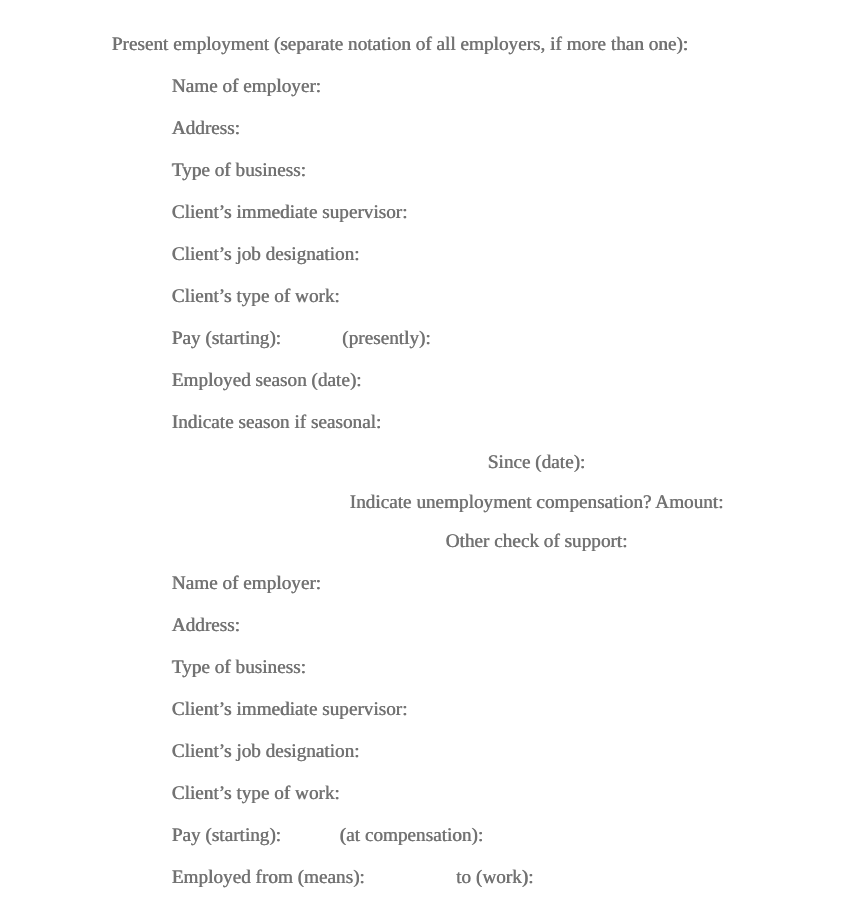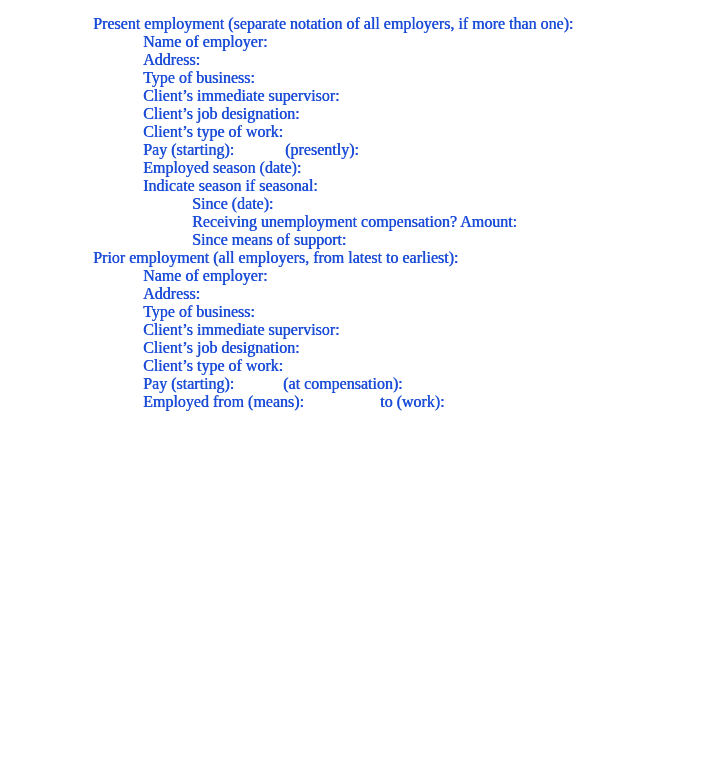--- a/index.html
+++ b/index.html
@@ -14,10 +14,10 @@
     width: 702px;
     height: 769px;
     box-sizing: border-box;
-    padding-top: 15px;
+    padding-top: 29px;
     font-family: "Liberation Serif", "DejaVu Serif", serif;
     font-size: 16px;
-    color: #1d4ed8;
+    color: #737373;
     
     text-shadow: 0.45px 0 0 currentColor;
   }

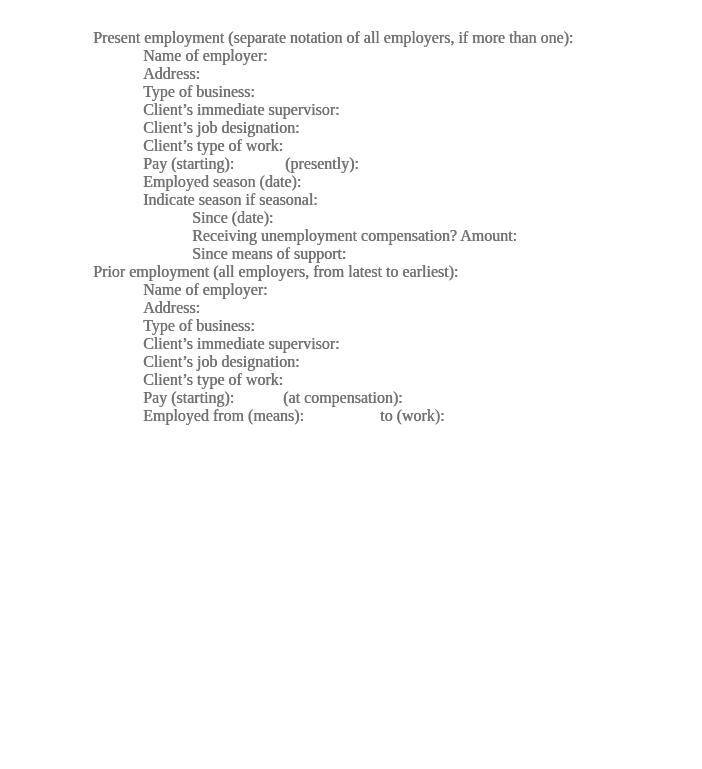--- a/index.html
+++ b/index.html
@@ -25,6 +25,7 @@
     position: relative;
     height: 18px;
     line-height: 18px;
+    margin-top: 17px;
     white-space: nowrap;
   }
   .line.first { margin-top: 0; }

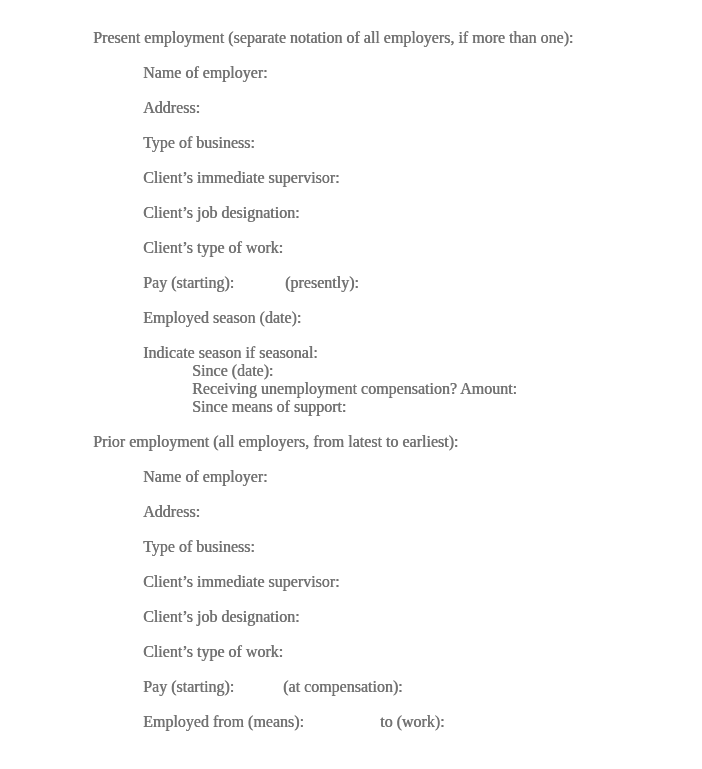--- a/index.html
+++ b/index.html
@@ -29,7 +29,7 @@
     white-space: nowrap;
   }
   .line.first { margin-top: 0; }
-  .line.sub { margin-top: 0; }
+  .line.sub { margin-top: 15px; text-align: center; }
   .heading  { padding-left: 93px; }
   .field    { padding-left: 143px; }
   .subfield { padding-left: 192px; }

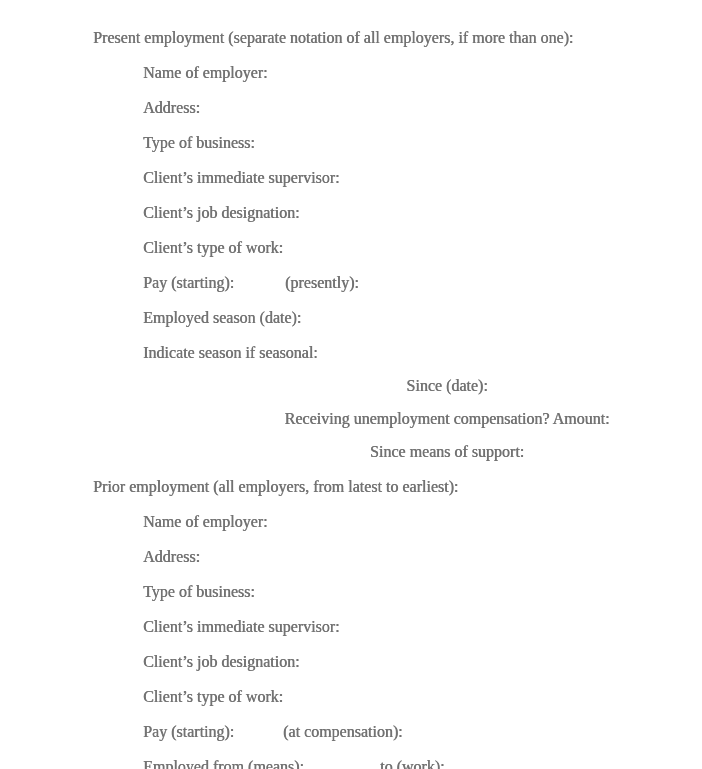--- a/index.html
+++ b/index.html
@@ -71,7 +71,7 @@
 
   <div class="line subfield sub">Since (date):</div>
 
-  <div class="line subfield sub">Receiving unemployment compensation? Amount:</div>
+  <div class="line subfield sub">Indicate unemployment compensation? Amount:</div>
 
   <div class="line subfield sub">Since means of support:</div>
 

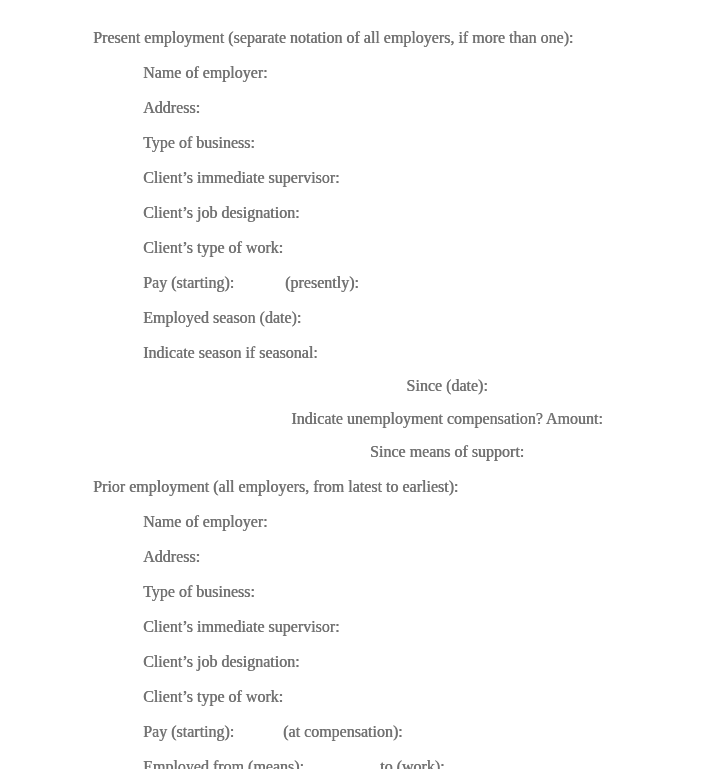--- a/index.html
+++ b/index.html
@@ -73,7 +73,7 @@
 
   <div class="line subfield sub">Indicate unemployment compensation? Amount:</div>
 
-  <div class="line subfield sub">Since means of support:</div>
+  <div class="line subfield sub">Other check of support:</div>
 
   <div class="line heading">Prior employment (all employers, from latest to earliest):</div>
 

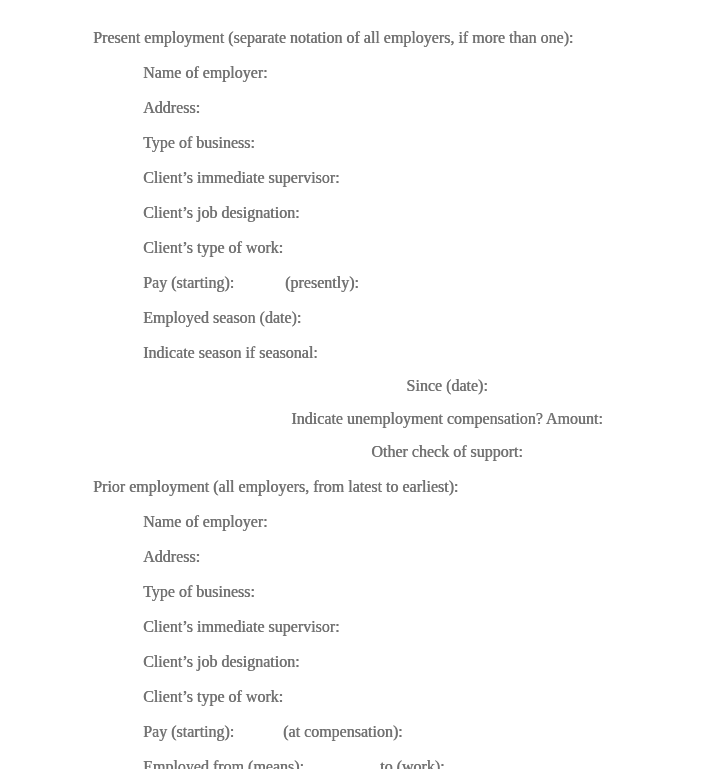--- a/index.html
+++ b/index.html
@@ -75,7 +75,6 @@
 
   <div class="line subfield sub">Other check of support:</div>
 
-  <div class="line heading">Prior employment (all employers, from latest to earliest):</div>
 
   <div class="line field">Name of employer:</div>
 

